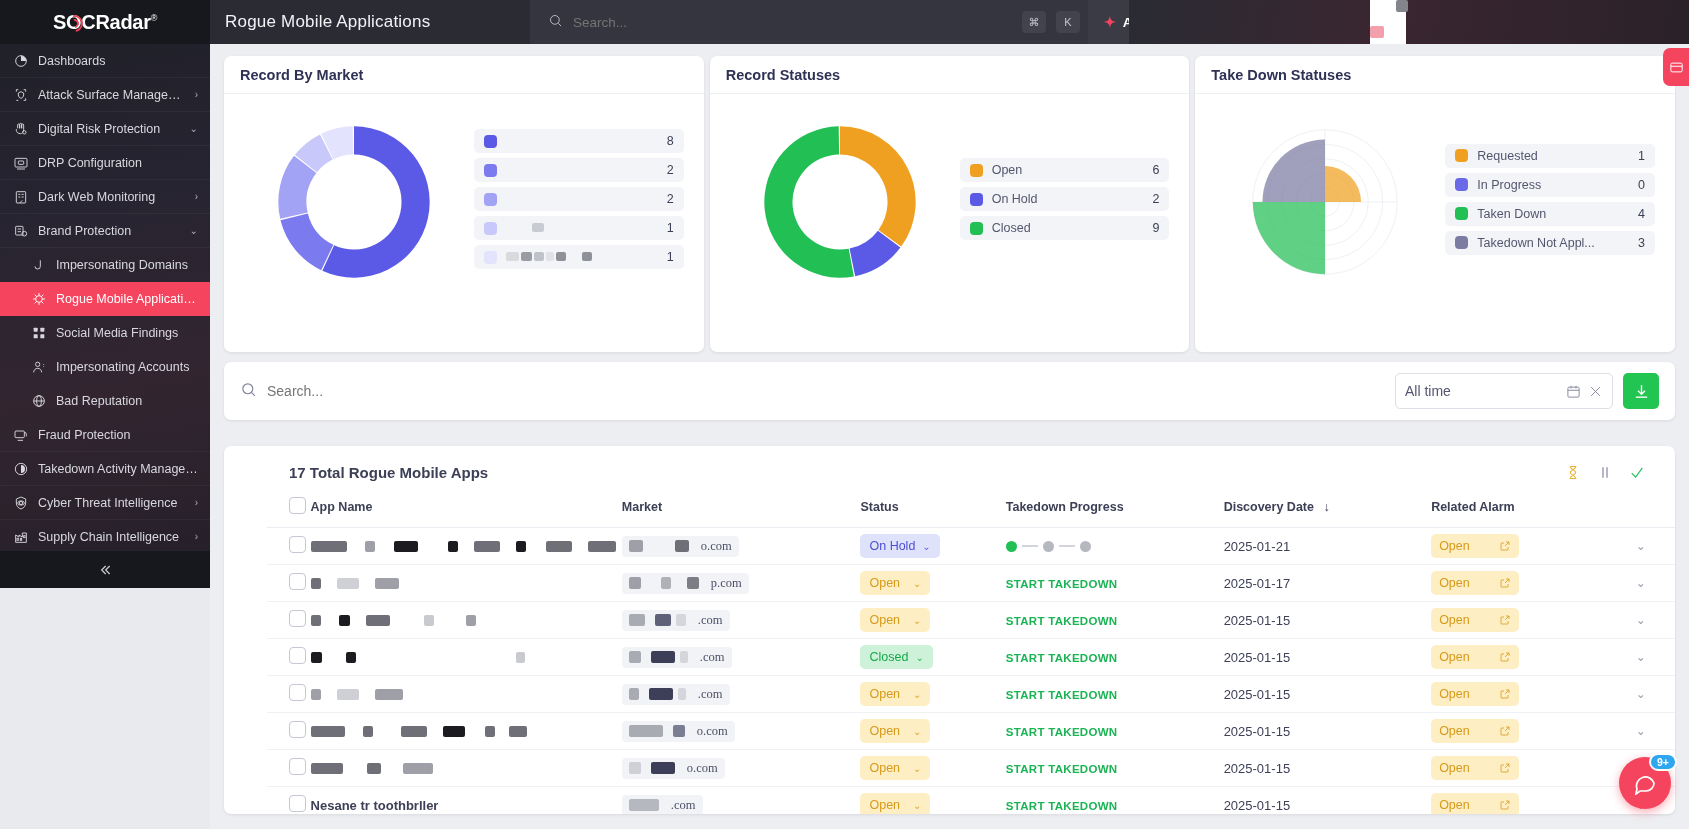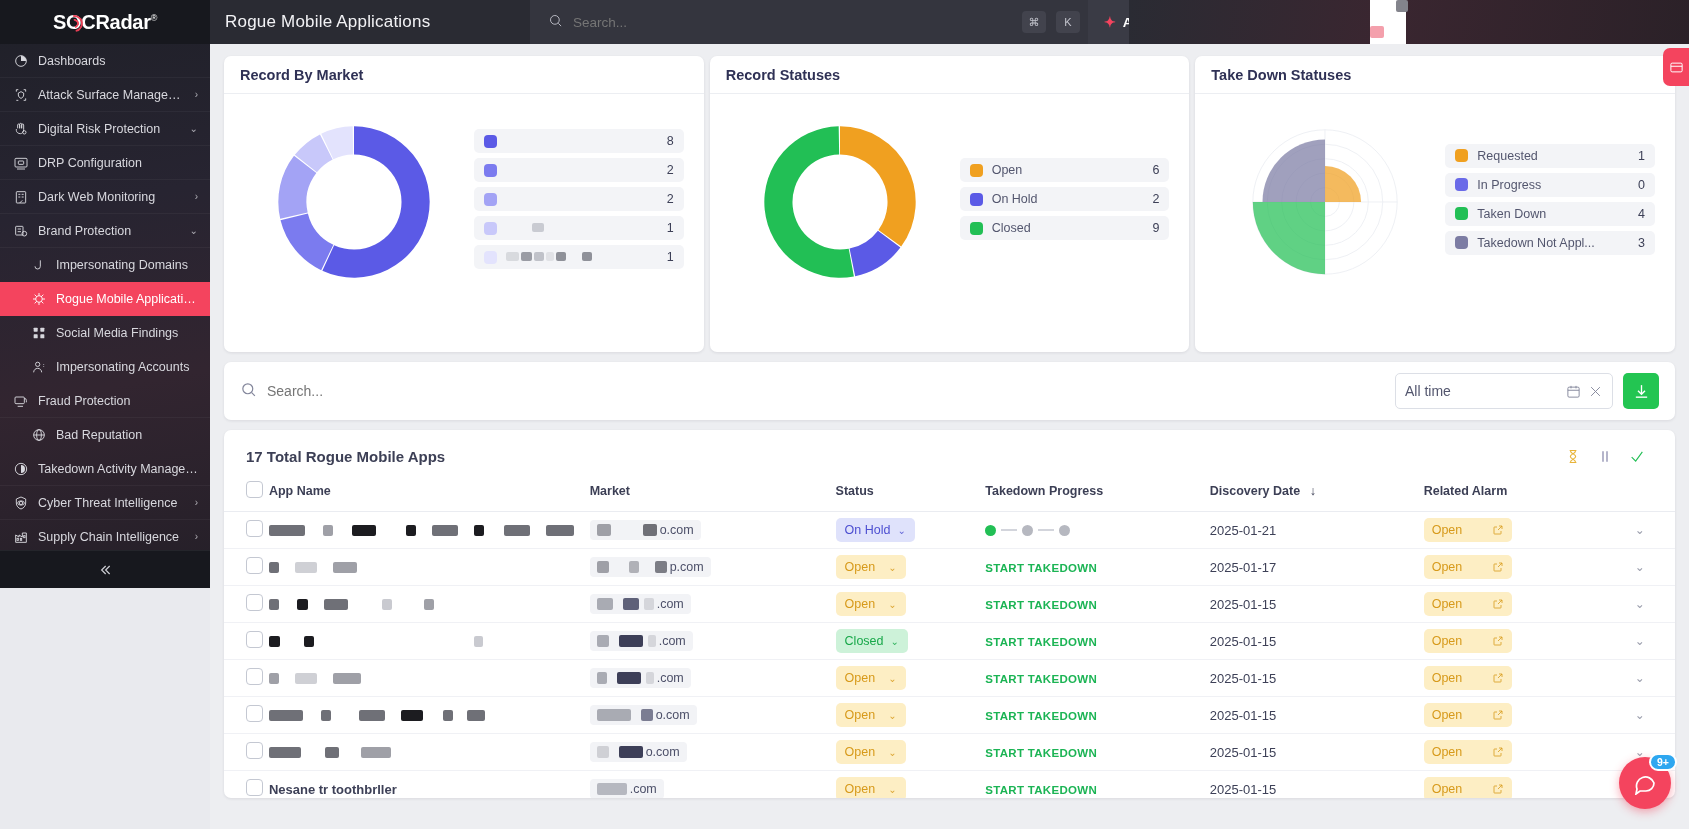--- a/index.html
+++ b/index.html
@@ -349,6 +349,16 @@
           </span>
           <span class="lbl">Impersonating Accounts</span>
         </div>
+        <div class="nav-item sub">
+          <span class="ico">
+            <svg viewBox="0 0 24 24" style="color:#d8d8de">
+              <circle cx="12" cy="12" r="8"></circle>
+              <ellipse cx="12" cy="12" rx="3.5" ry="8"></ellipse>
+              <line x1="4" y1="12" x2="20" y2="12"></line>
+            </svg>
+          </span>
+          <span class="lbl">Bad Reputation</span>
+        </div>
         <div class="nav-item">
           <span class="ico">
             <svg viewBox="0 0 24 24" style="color:#d8d8de">
@@ -358,16 +368,6 @@
             </svg>
           </span>
           <span class="lbl">Fraud Protection</span>
-        </div>
-        <div class="nav-item sub">
-          <span class="ico">
-            <svg viewBox="0 0 24 24" style="color:#d8d8de">
-              <circle cx="12" cy="12" r="8"></circle>
-              <ellipse cx="12" cy="12" rx="3.5" ry="8"></ellipse>
-              <line x1="4" y1="12" x2="20" y2="12"></line>
-            </svg>
-          </span>
-          <span class="lbl">Bad Reputation</span>
         </div>
         <div class="nav-item">
           <span class="ico">

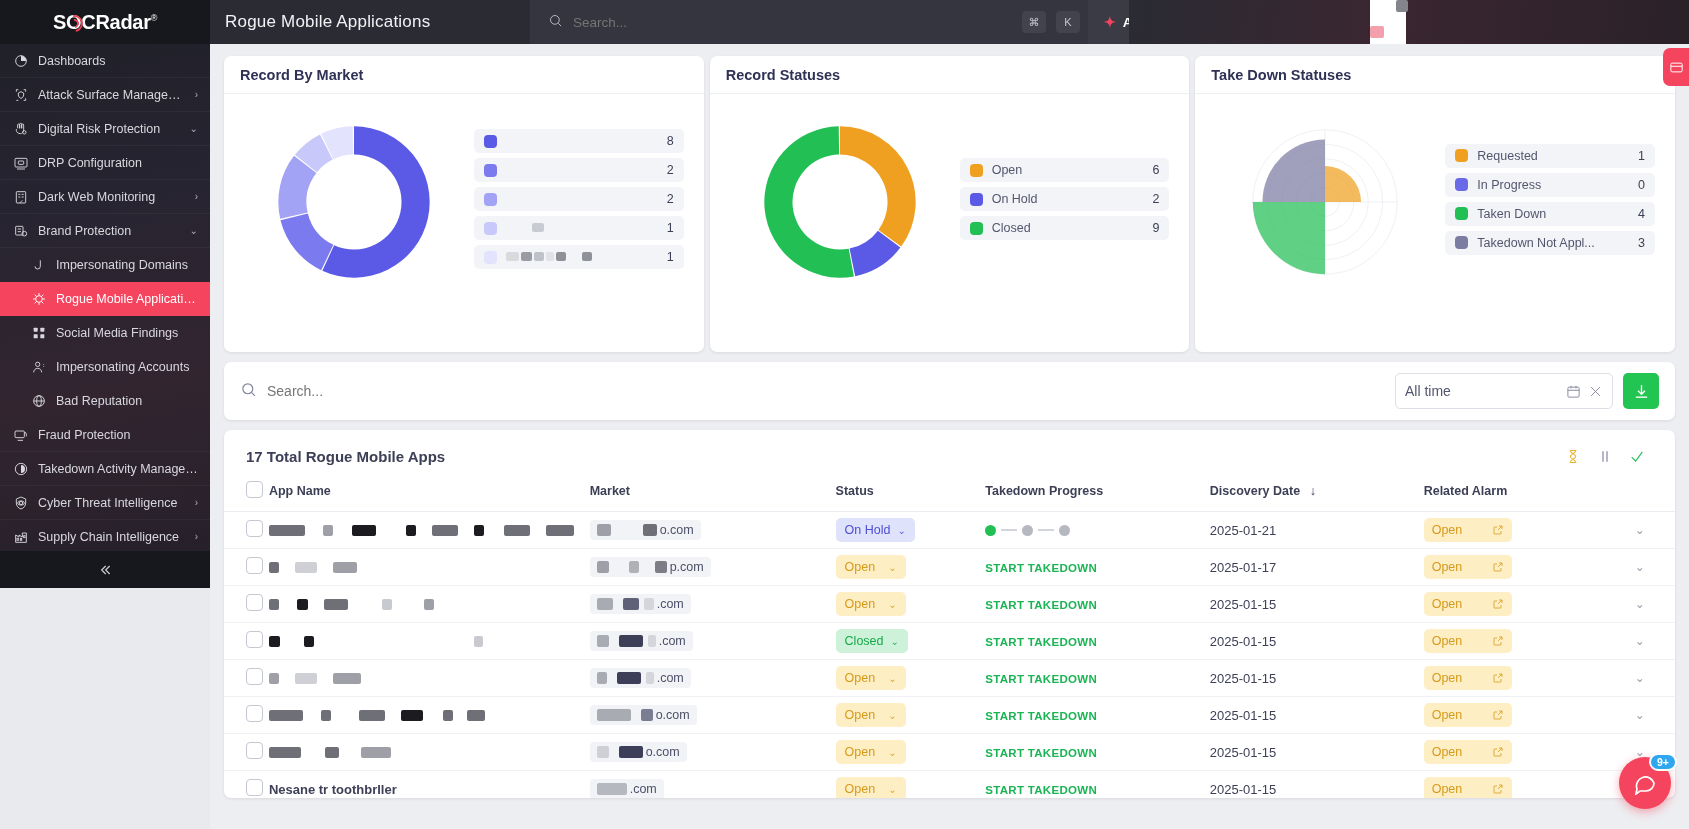--- a/index.html
+++ b/index.html
@@ -149,9 +149,10 @@
 
   
   .tpanel {
-    margin-top: 10px; background:#fff; border-radius: 7px;
+    margin-top: 26px; background:#fff; border-radius: 7px;
     box-shadow: 0 1px 3px rgba(20,20,40,.09); height: 368px; overflow: hidden;
     position:relative;
+    padding-left:43px;
   }
   .tpanel-hd { display:flex; align-items:center; padding: 18px 22px 6px 22px; }
   .tpanel-title { font-size: 15px; font-weight: bold; color:#3c3f55; flex:1;}

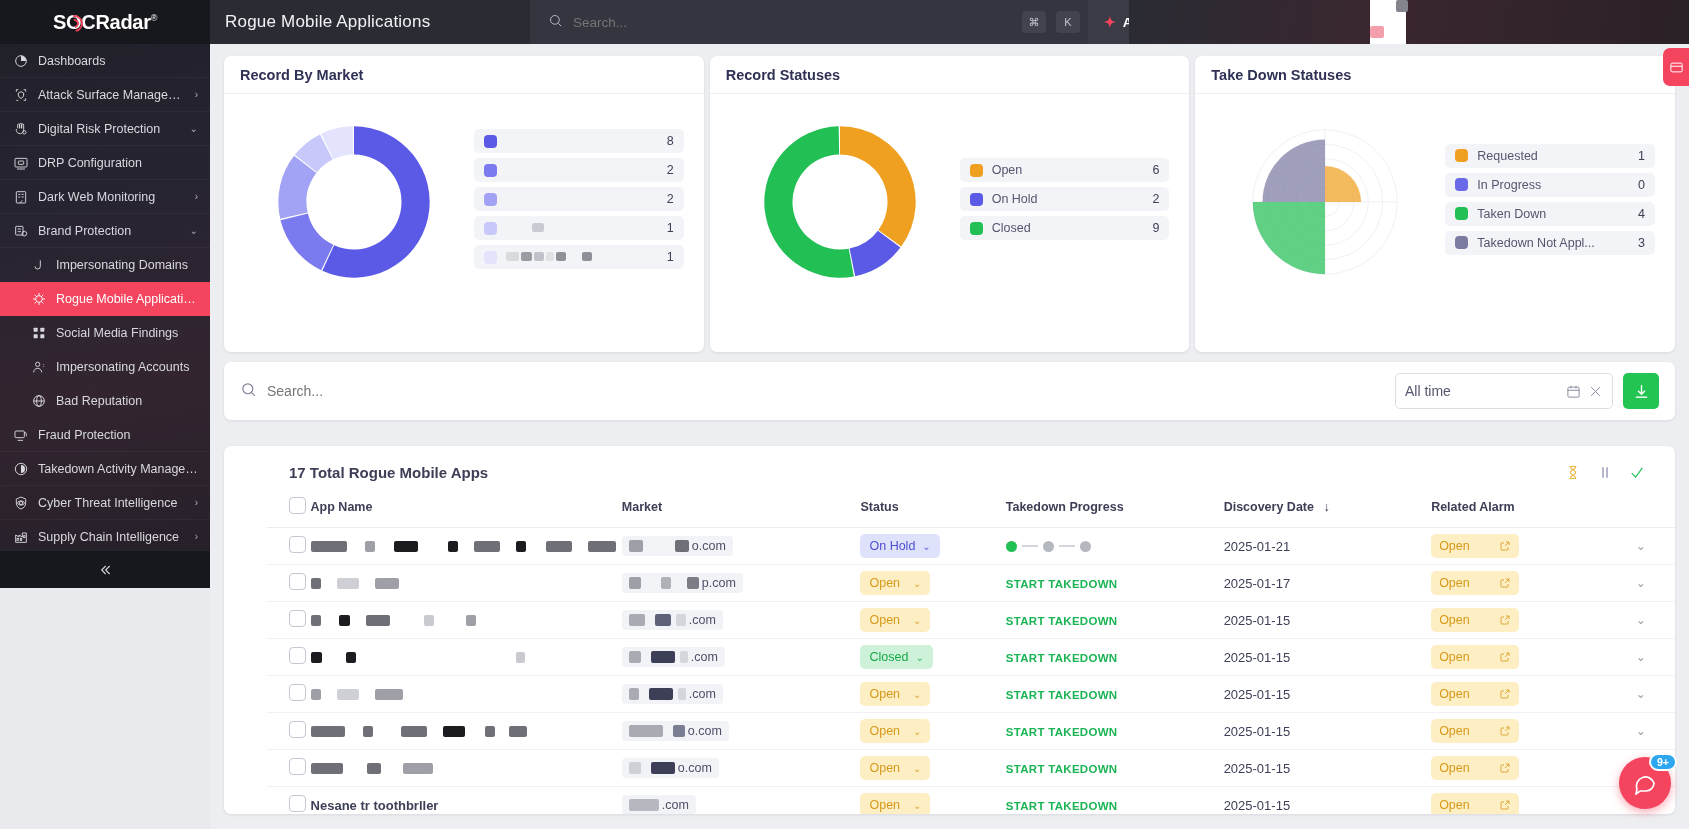--- a/index.html
+++ b/index.html
@@ -182,7 +182,7 @@
   .rb { background:#6f7077; border-radius:2px; display:inline-block; height:10px;}
   .mkt-cell {
     display:inline-flex; align-items:center; background:#f2f3f6; border-radius:4px;
-    padding: 3px 7px; gap:3px; font-size: 12.5px; color:#4d5069;
+    padding: 3px 7px; gap:12px; font-size: 12.5px; color:#4d5069;font-family:Liberation Serif, serif;
   }
   .pill {
     display:inline-flex; align-items:center; justify-content:space-between; gap: 7px;

